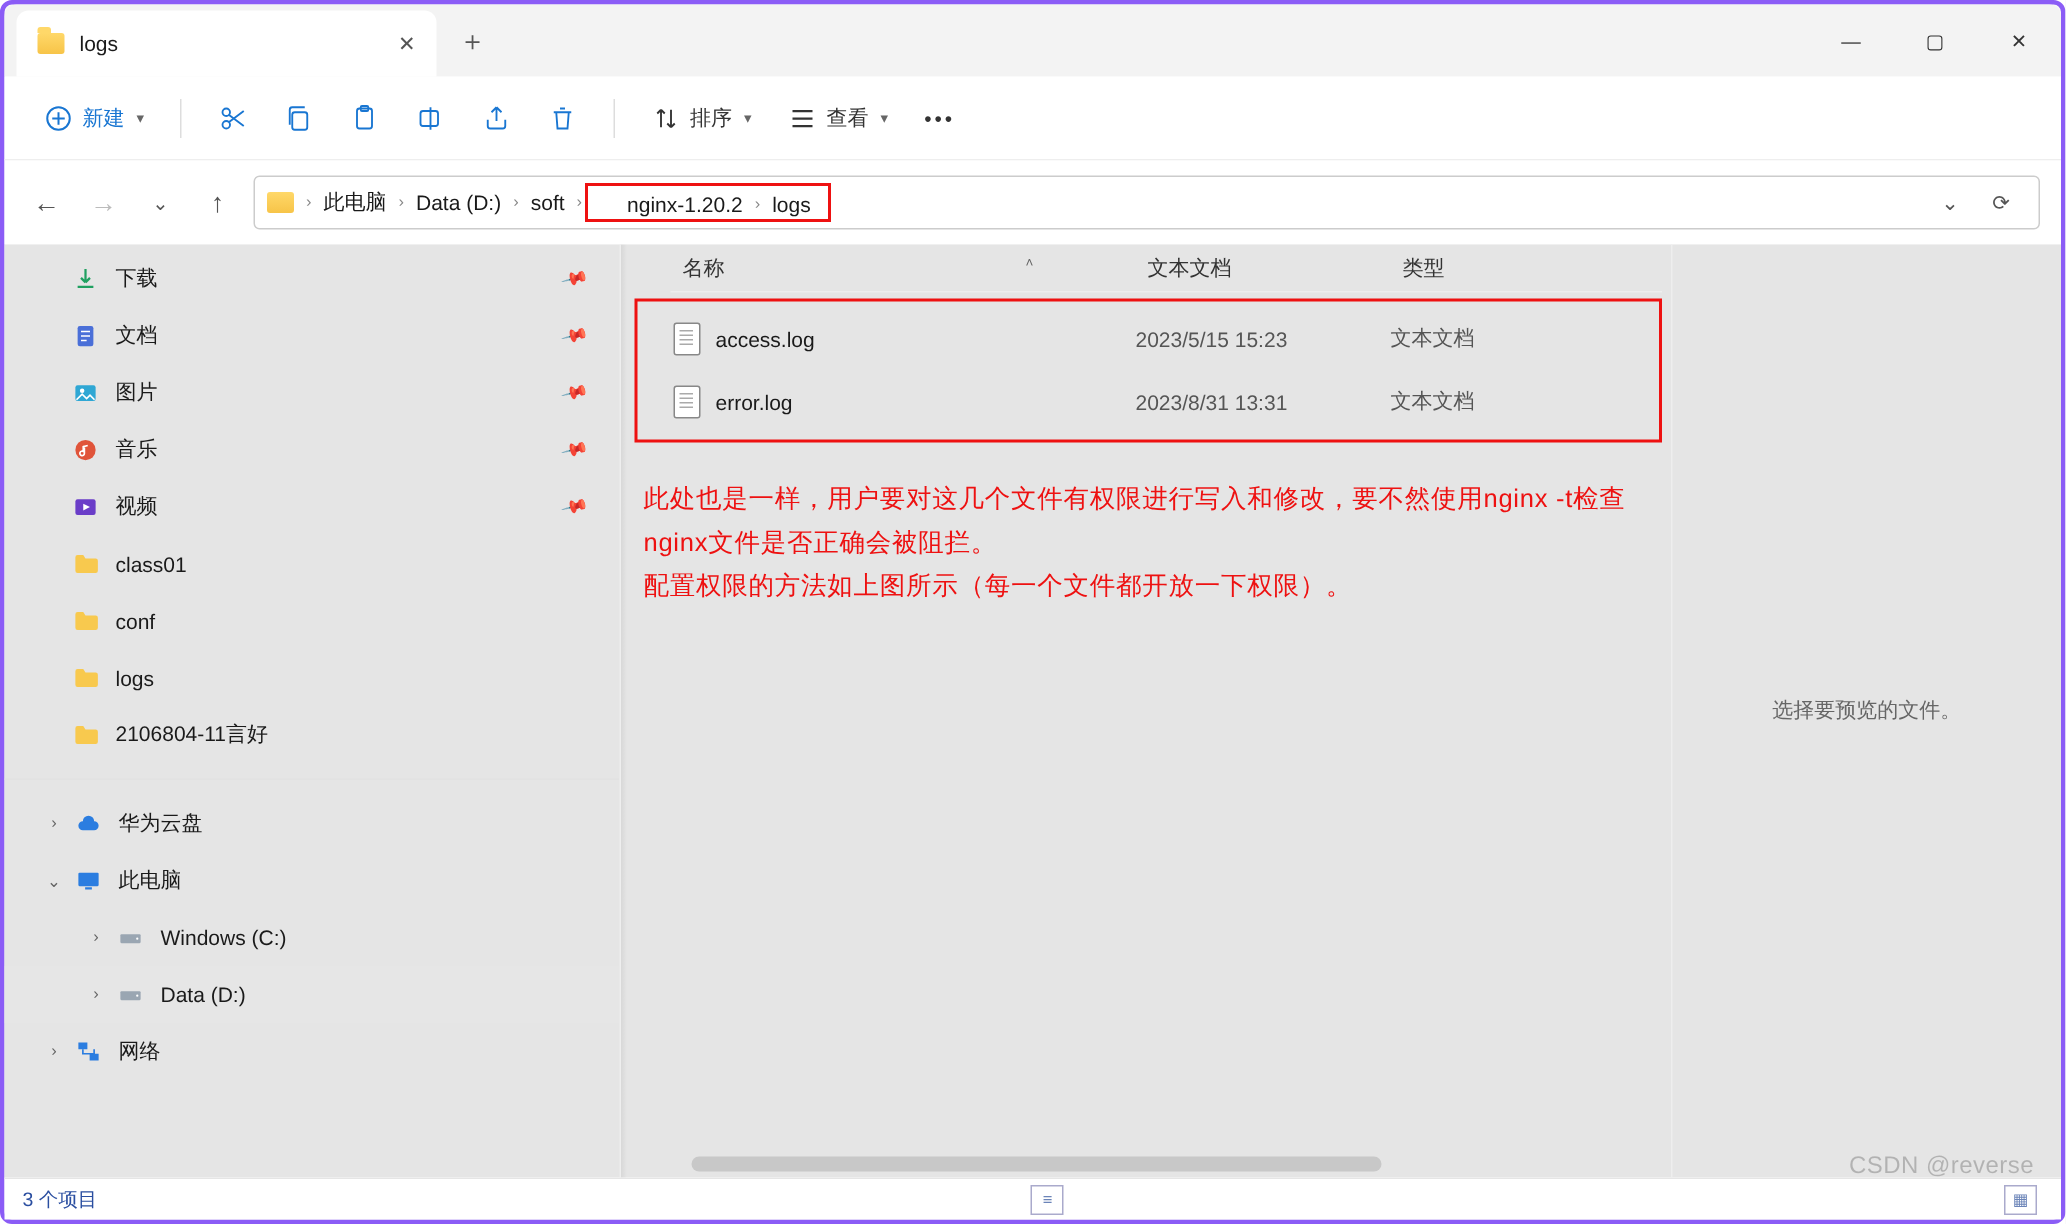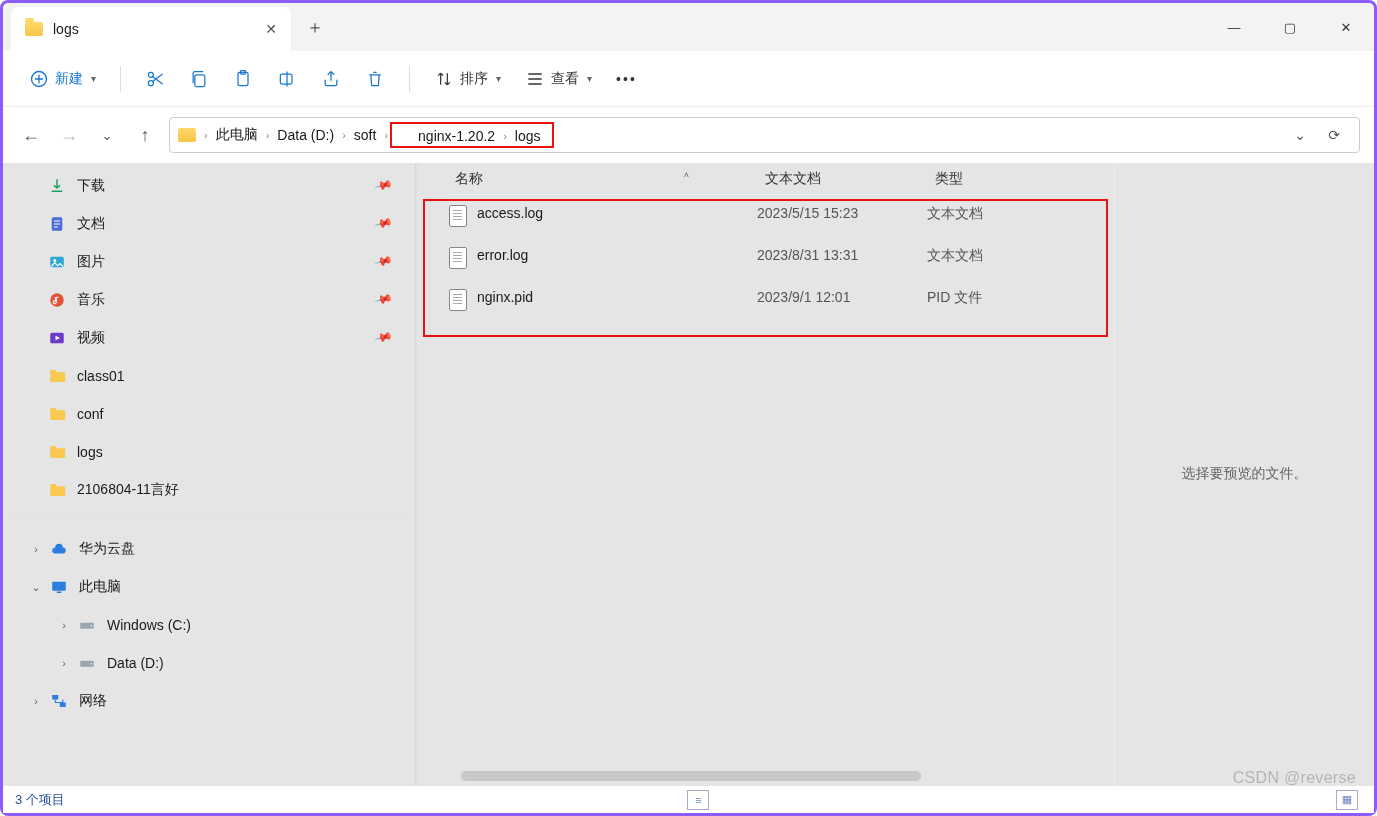--- a/index.html
+++ b/index.html
@@ -56,7 +56,7 @@
 .c-type{flex:1}
 .sortup{font-size:9px;margin-left:auto;margin-right:60px;color:#666}
 .filebox{margin:4px 6px 4px 4px;border:2.5px solid #e11;padding:4px 0}
-.row{display:flex;align-items:flex-start;height:42px;padding-left:24px;cursor:pointer}
+.row{display:flex;align-items:center;height:42px;padding-left:24px;cursor:pointer}
 .row .fico{width:18px;height:22px;border:1px solid #888;border-radius:2px;margin-right:10px;position:relative;background:#fff}
 .row .fico::before{content:"";position:absolute;left:3px;top:4px;width:9px;height:1px;background:#aaa;box-shadow:0 3px 0 #aaa,0 6px 0 #aaa,0 9px 0 #aaa}
 .row .fname{width:280px}

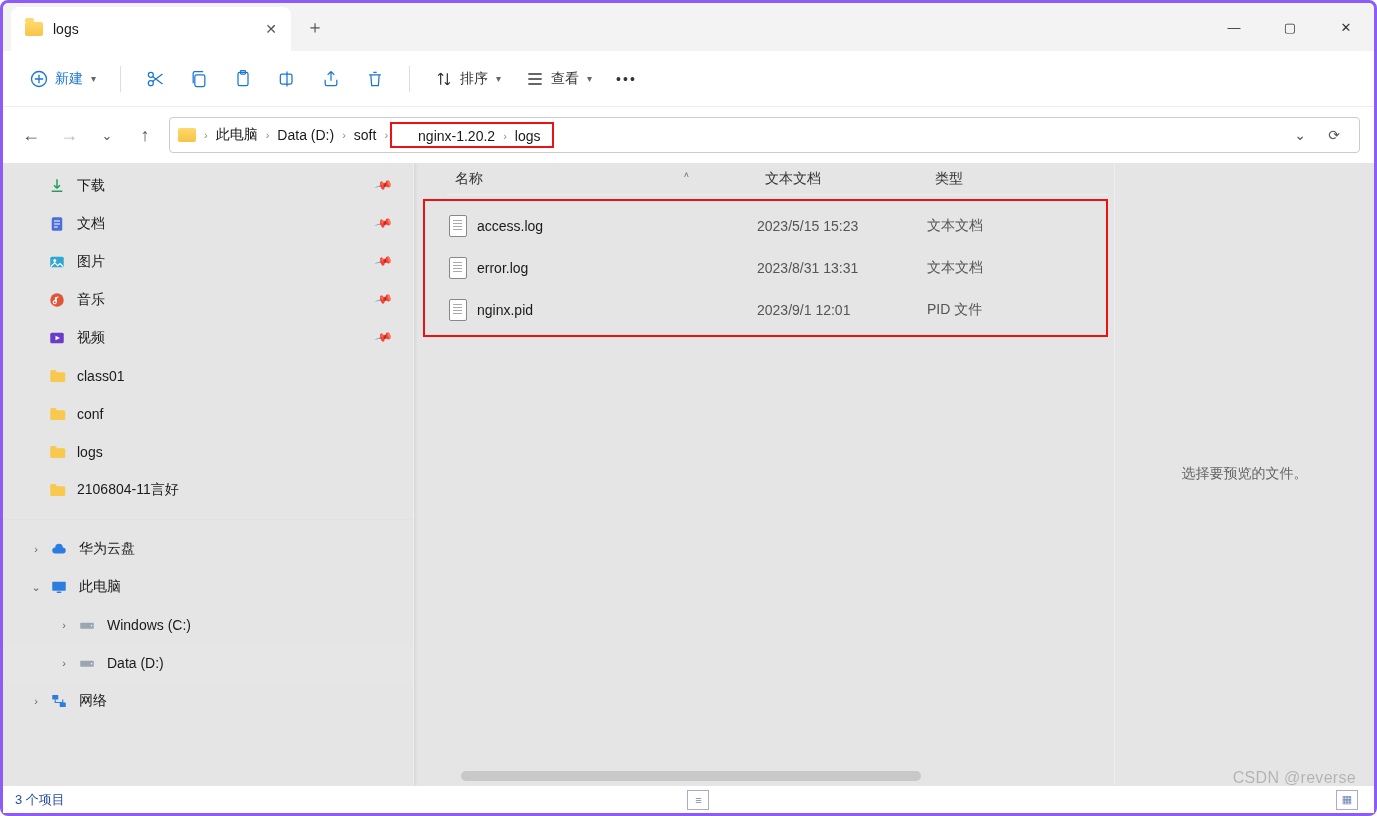--- a/index.html
+++ b/index.html
@@ -342,12 +342,6 @@
             <span class="fdate">2023/8/31 13:31</span>
             <span class="ftype">文本文档</span>
           </div>
-          <div class="row">
-            <span class="fico"></span>
-            <span class="fname">nginx.pid</span>
-            <span class="fdate">2023/9/1 12:01</span>
-            <span class="ftype">PID 文件</span>
-          </div>
         </div>
       <div class="hscroll">
           <div class="thumb"></div>

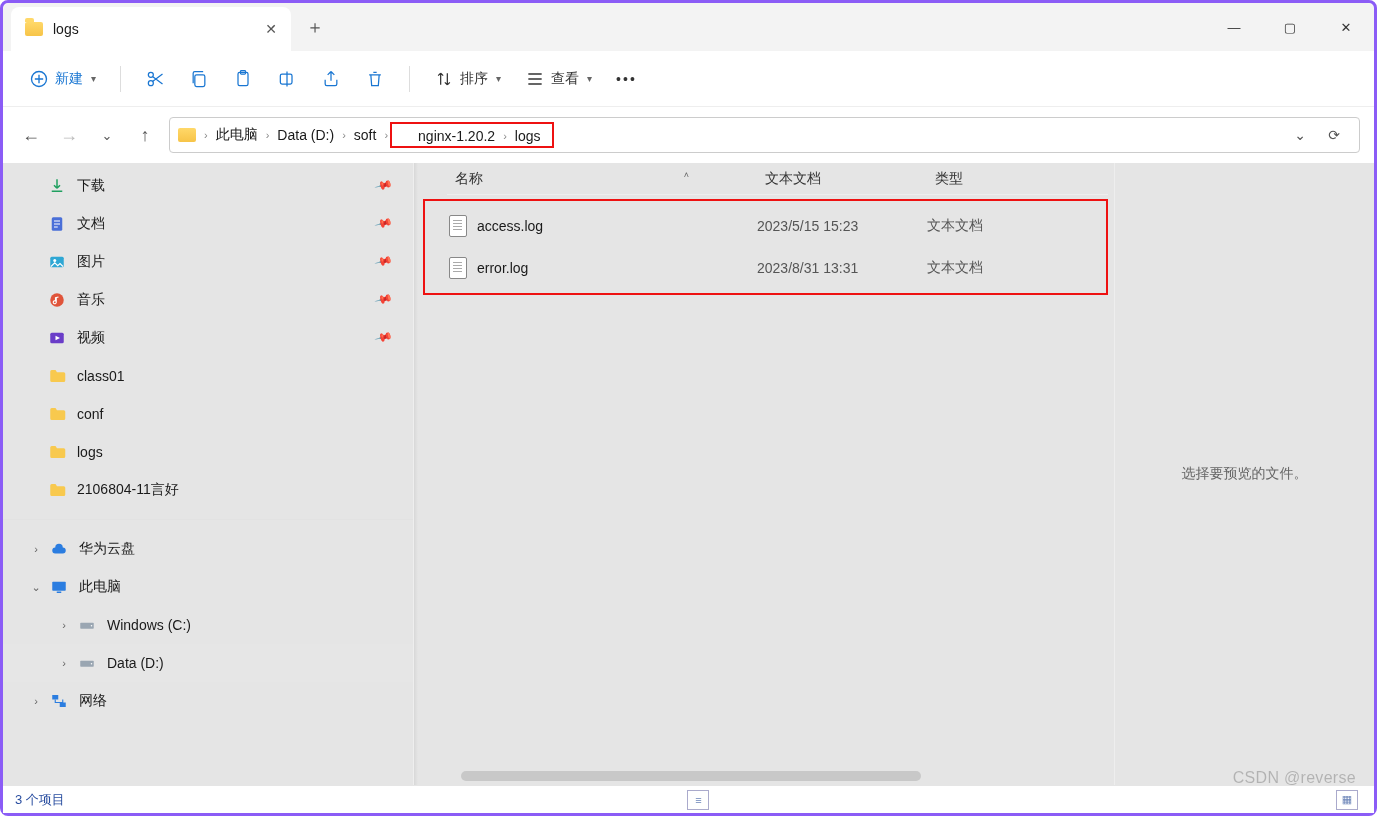--- a/index.html
+++ b/index.html
@@ -343,6 +343,8 @@
             <span class="ftype">文本文档</span>
           </div>
         </div>
+      <div class="annot">此处也是一样，用户要对这几个文件有权限进行写入和修改，要不然使用nginx -t检查nginx文件是否正确会被阻拦。
+配置权限的方法如上图所示（每一个文件都开放一下权限）。</div>
       <div class="hscroll">
           <div class="thumb"></div>
         </div>

